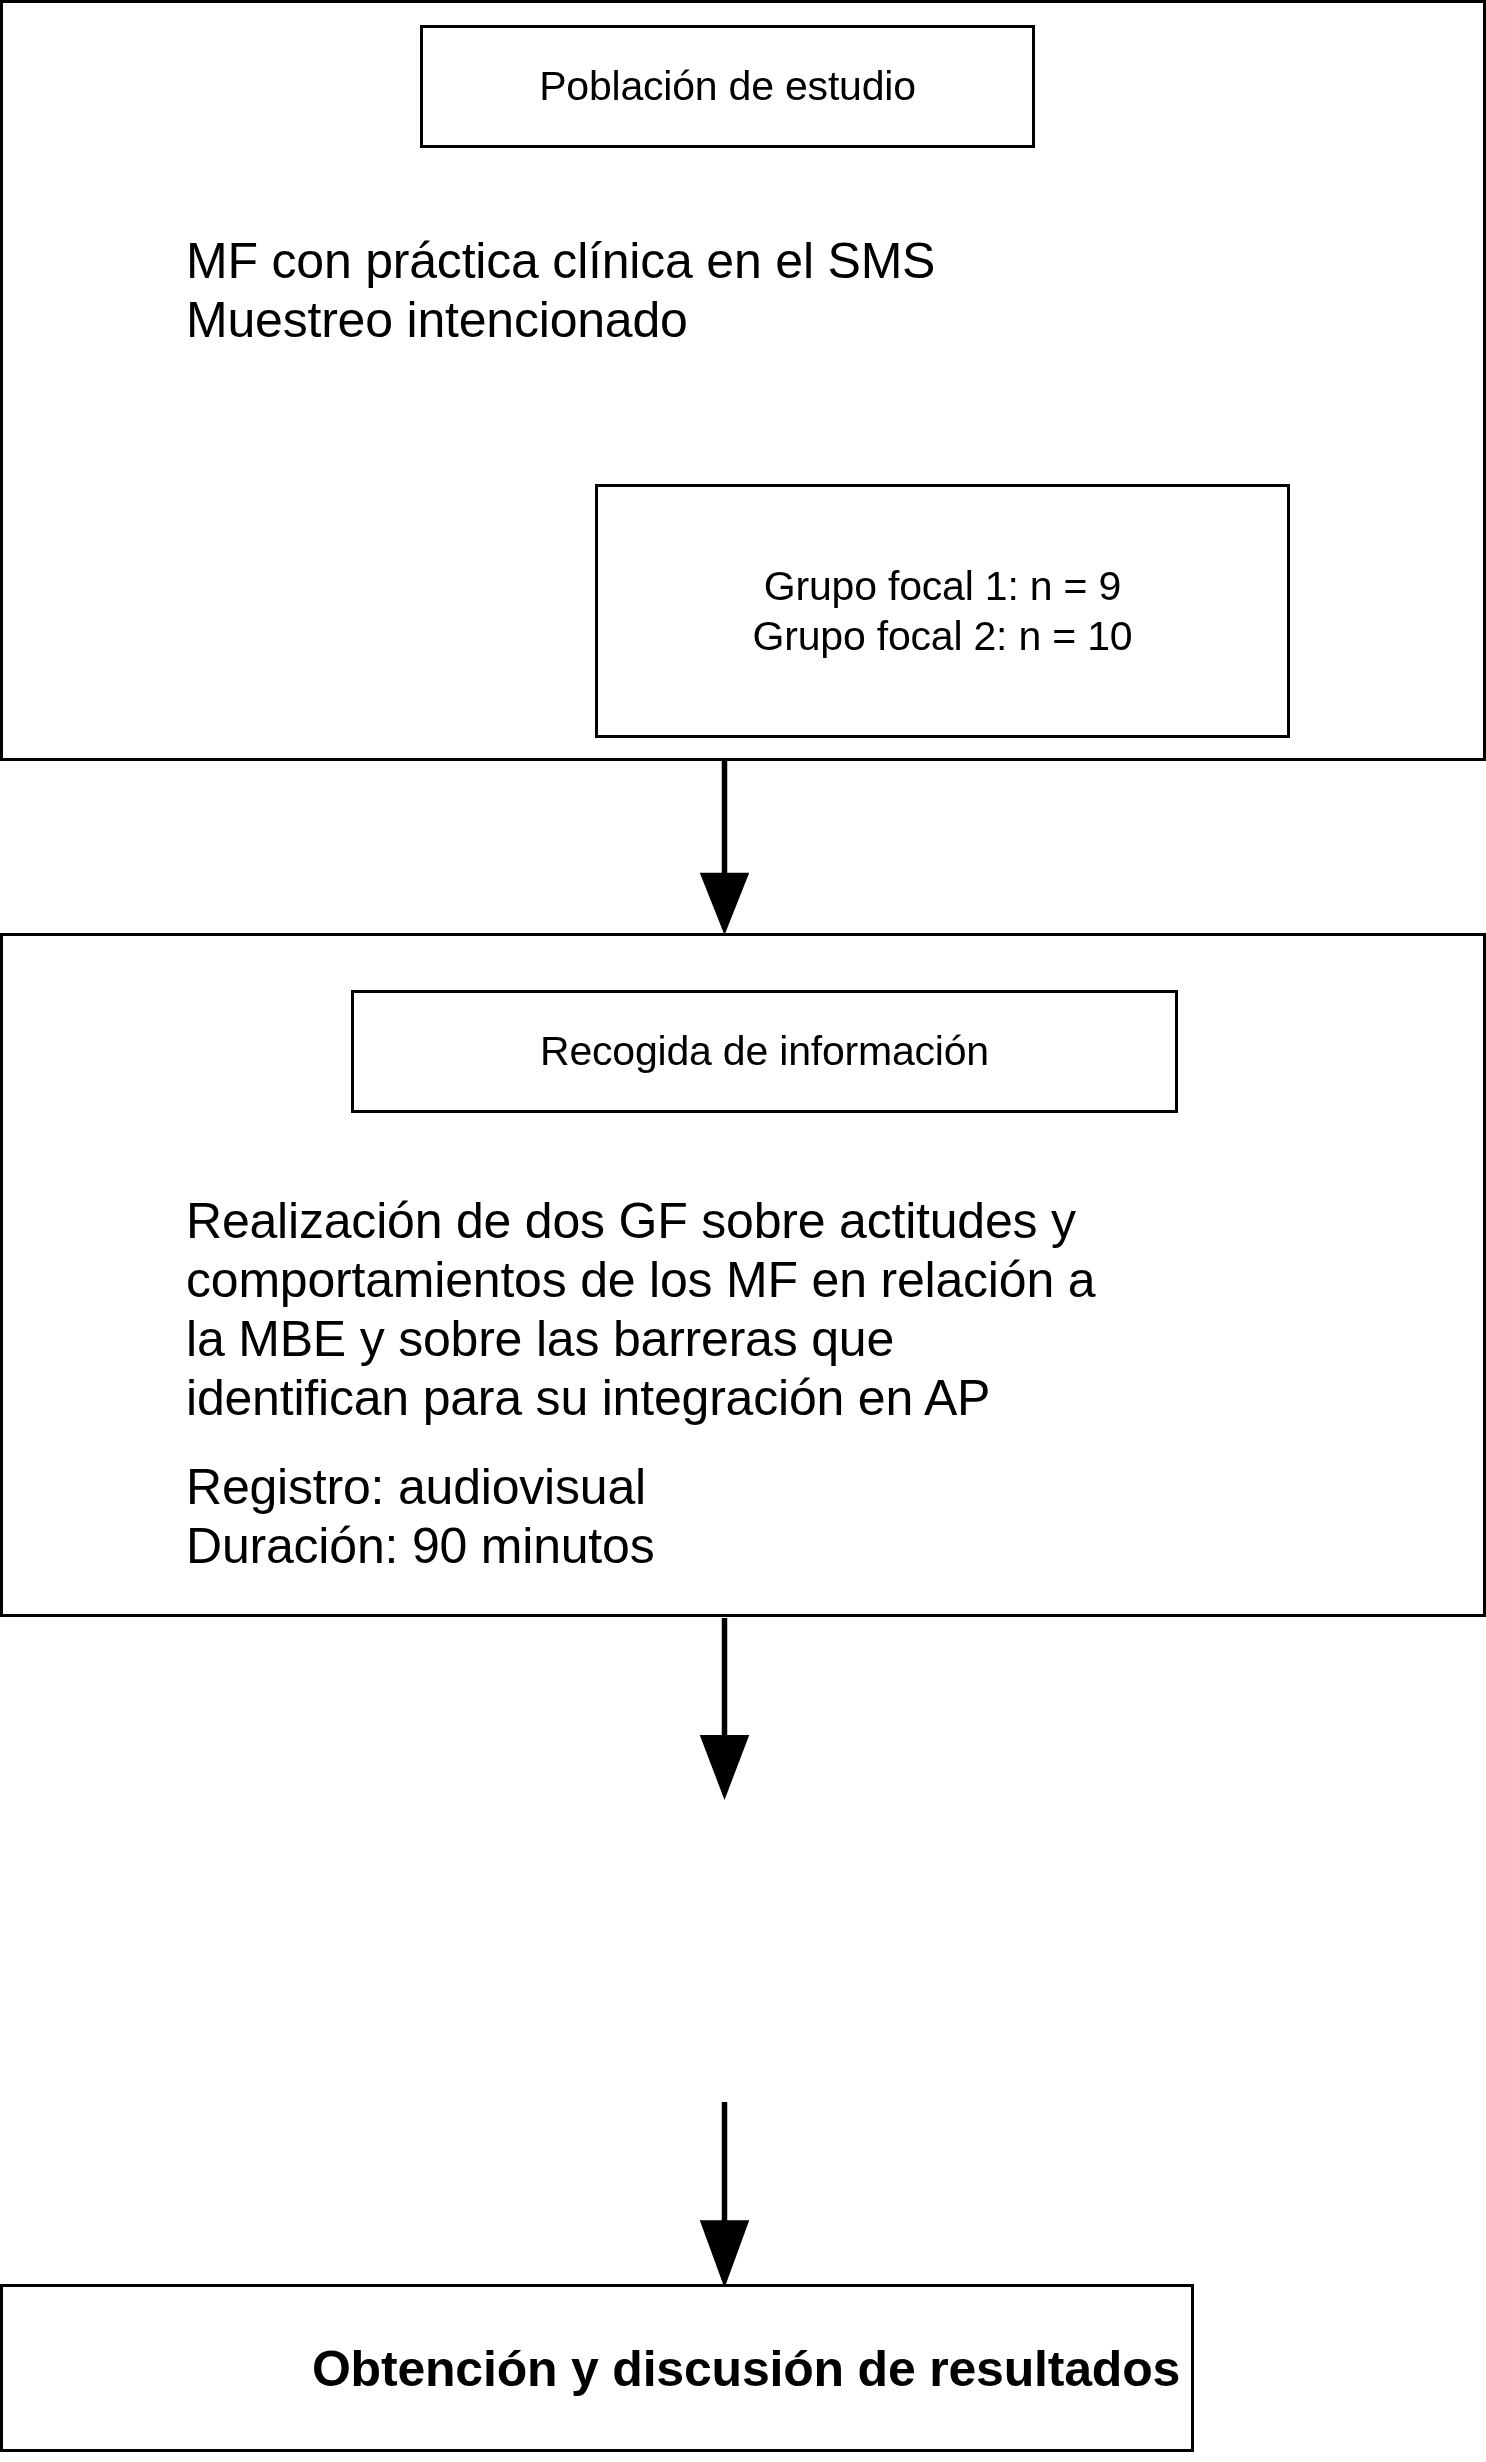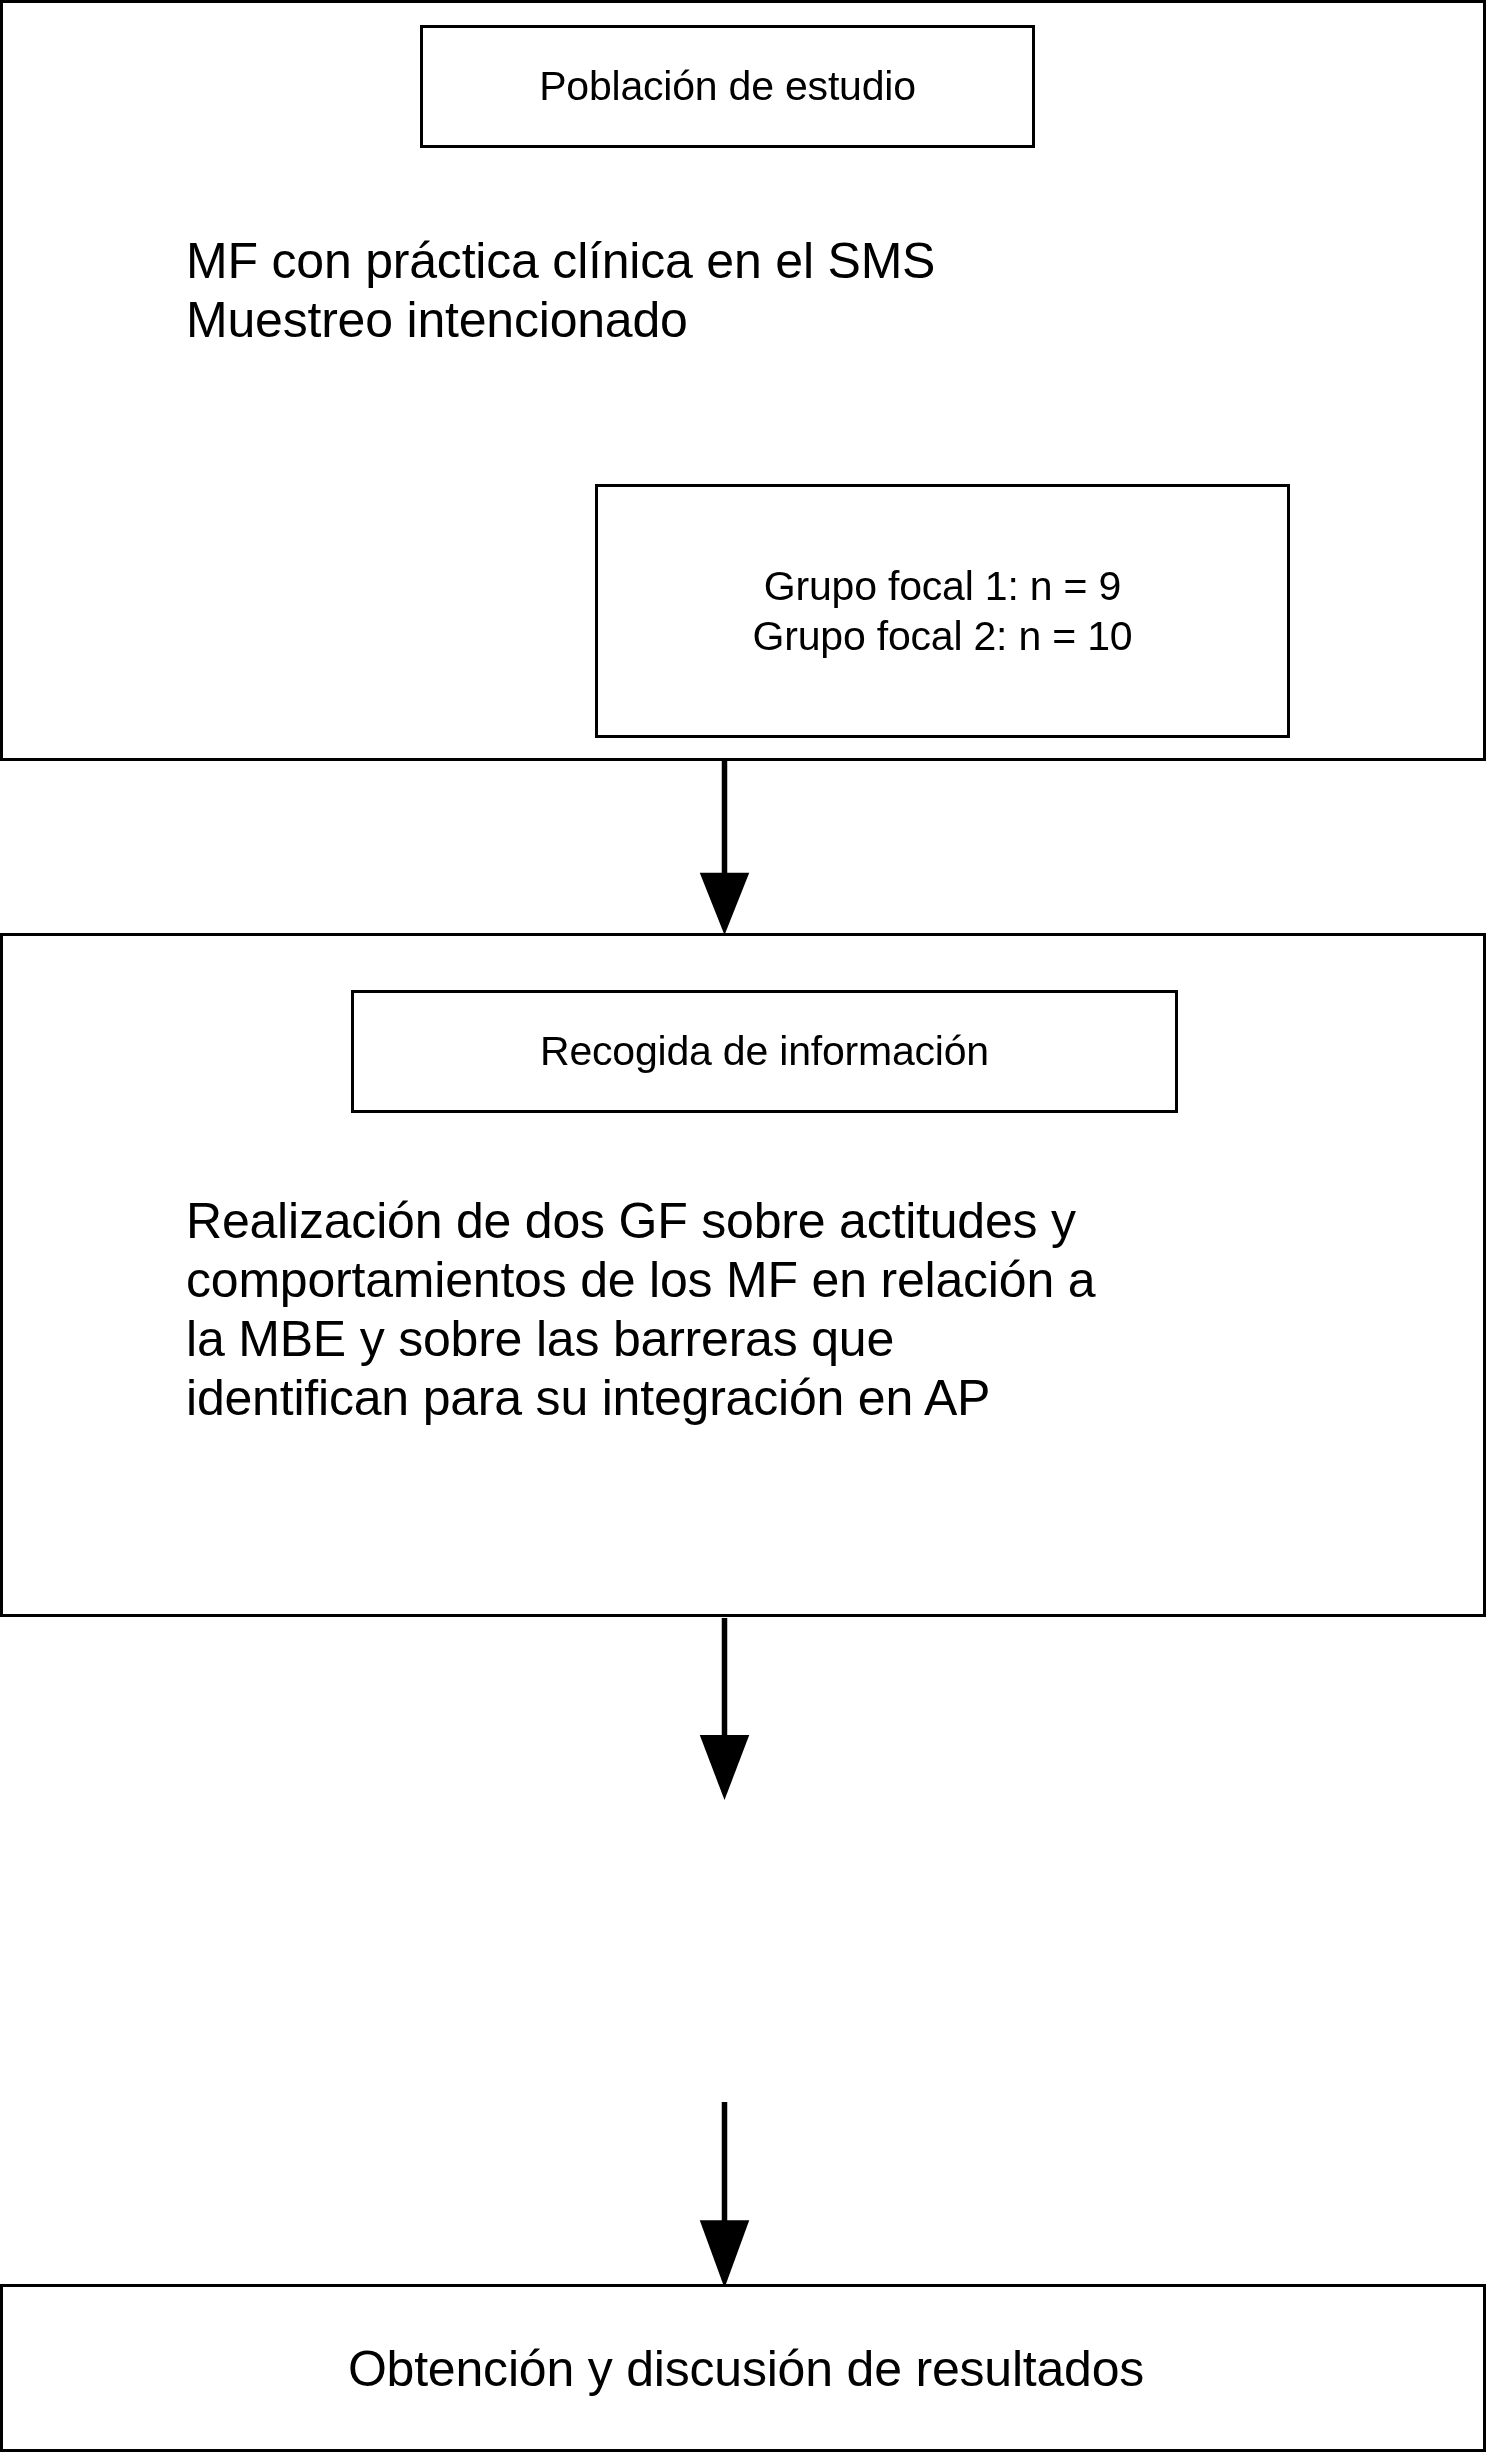--- a/index.html
+++ b/index.html
@@ -105,6 +105,8 @@
 la MBE y sobre las barreras que
 identifican para su integración en AP</div>
 
+    <div class="textblock" style="left:183px; top:522px; width:1144px;">Registro: audiovisual
+Duración: 90 minutos</div>
   </div>
 
   <div class="connector" style="left:697px; top:1618px; width:55px; height:182px;">

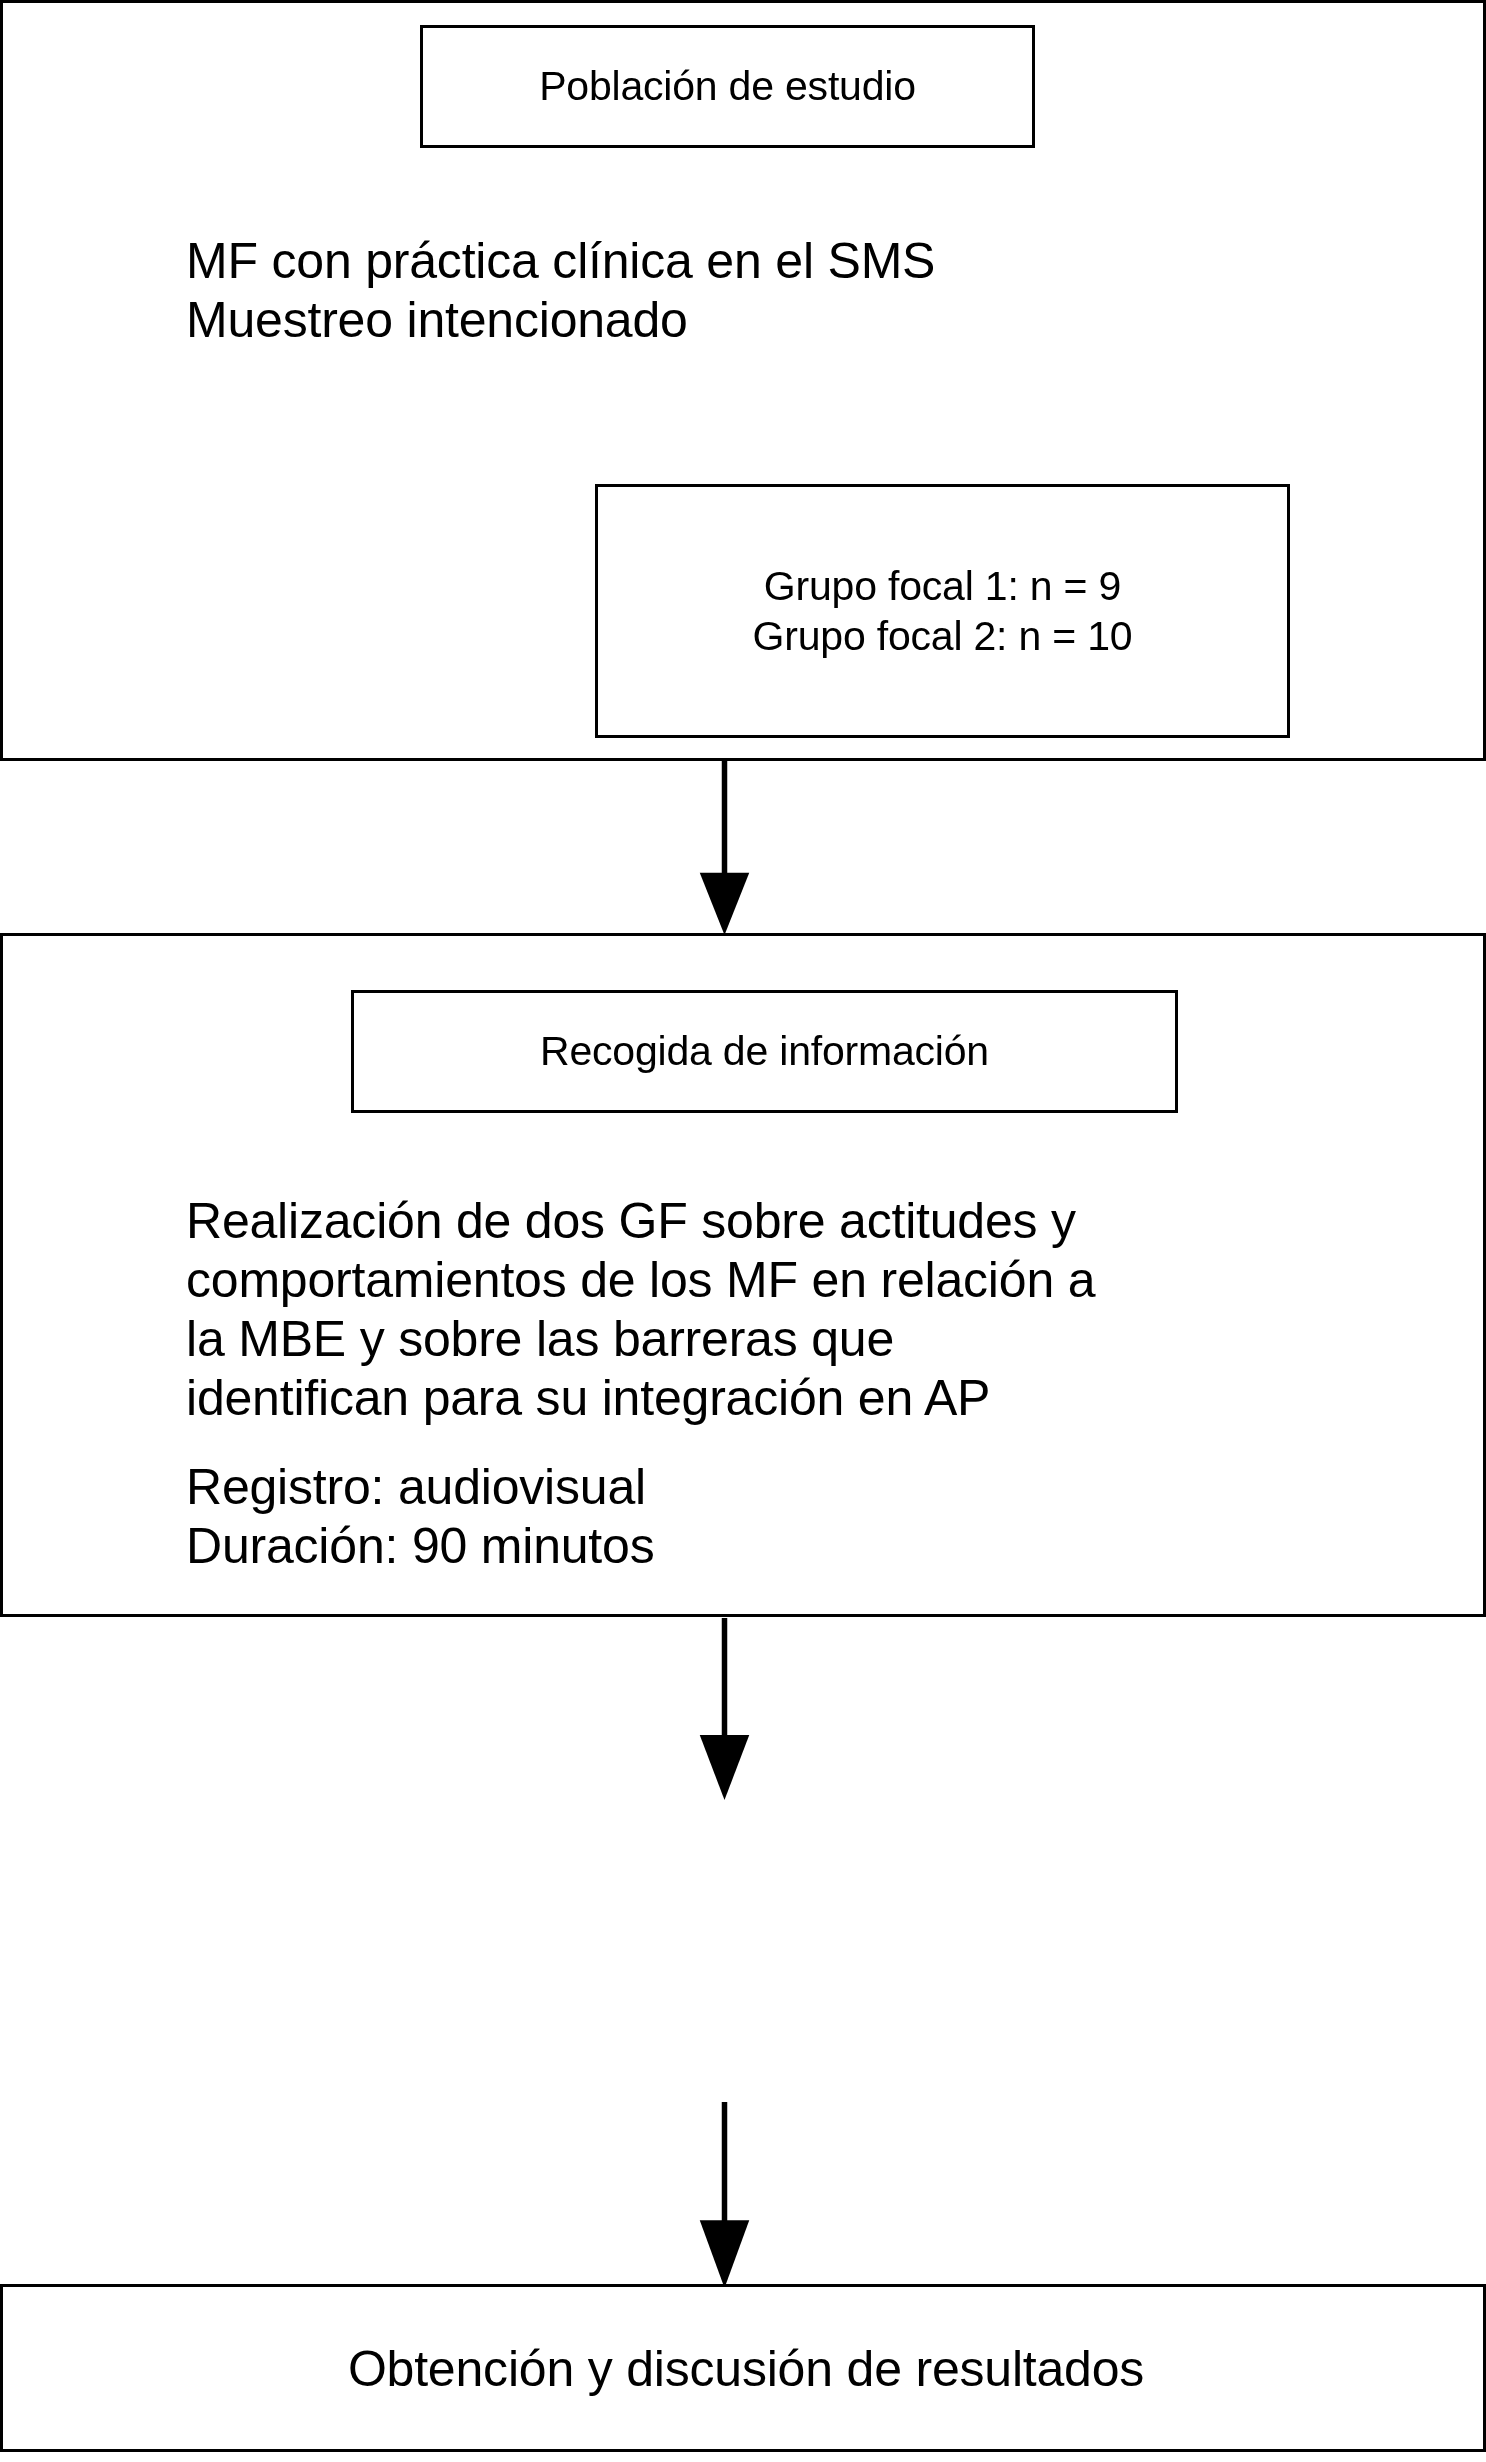--- a/index.html
+++ b/index.html
@@ -124,7 +124,7 @@
     </svg>
   </div>
 
-  <div class="stage" style="left:0px; top:2284px; width:1486px; height:168px;">
+  <div class="stage" style="left:0px; top:2284px; width:1194px; height:168px;font-weight:bold;">
     <div class="textblock" style="left:0px; top:53px; width:1486px; text-align:center;">Obtención y discusión de resultados</div>
   </div>
 

